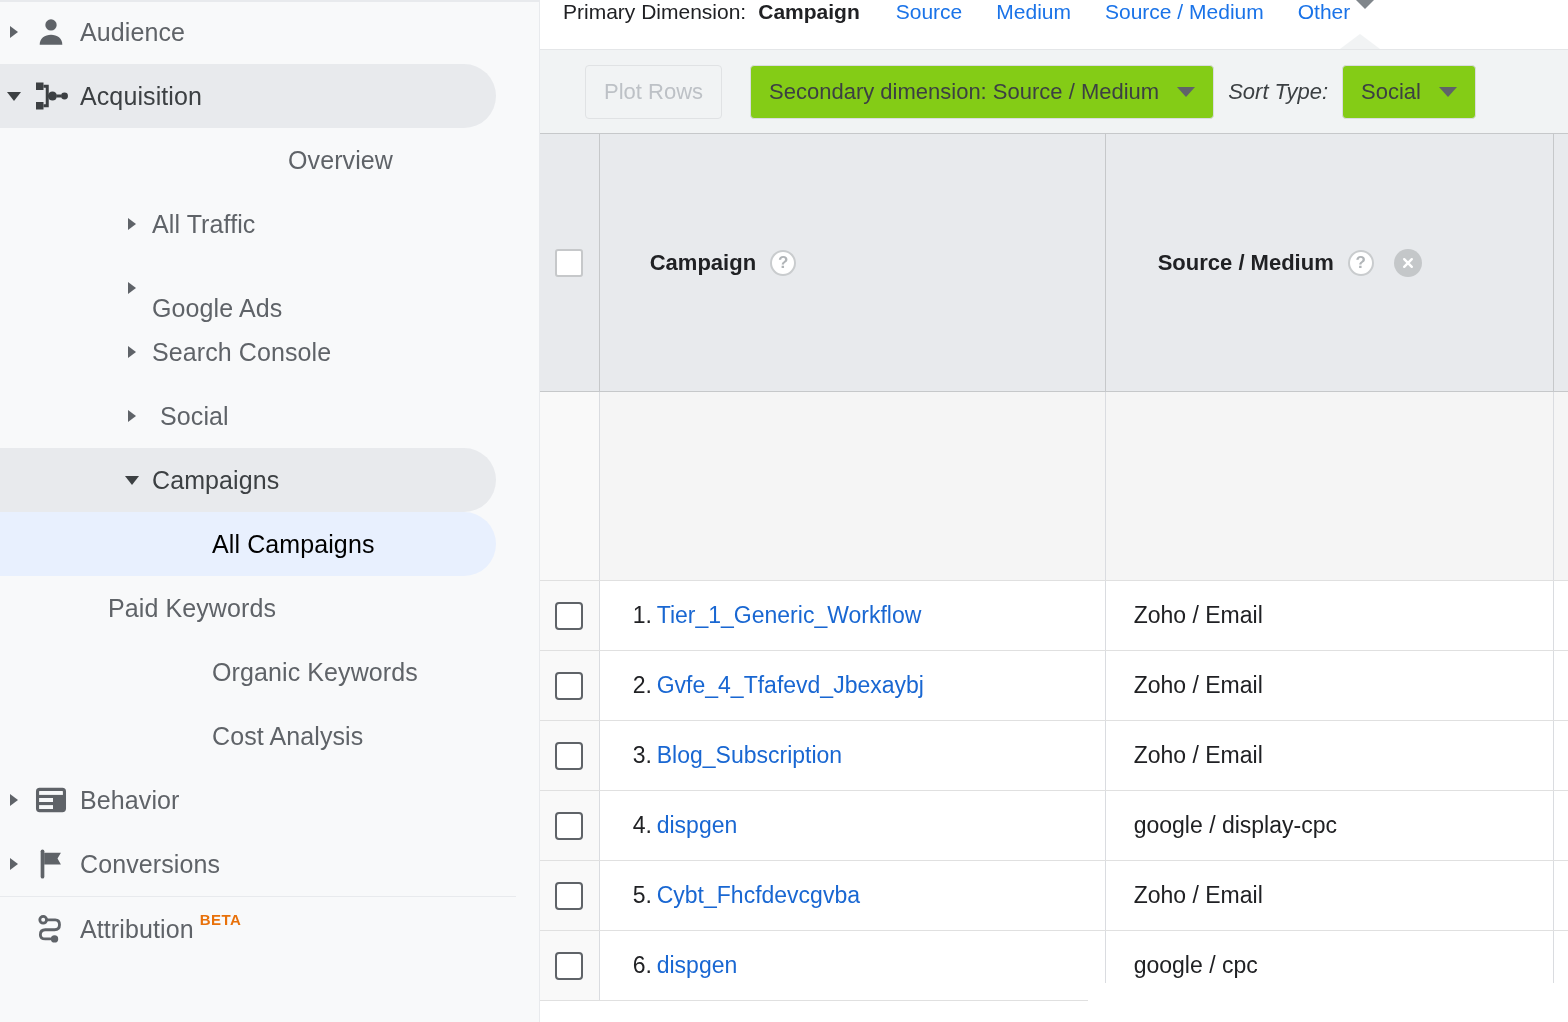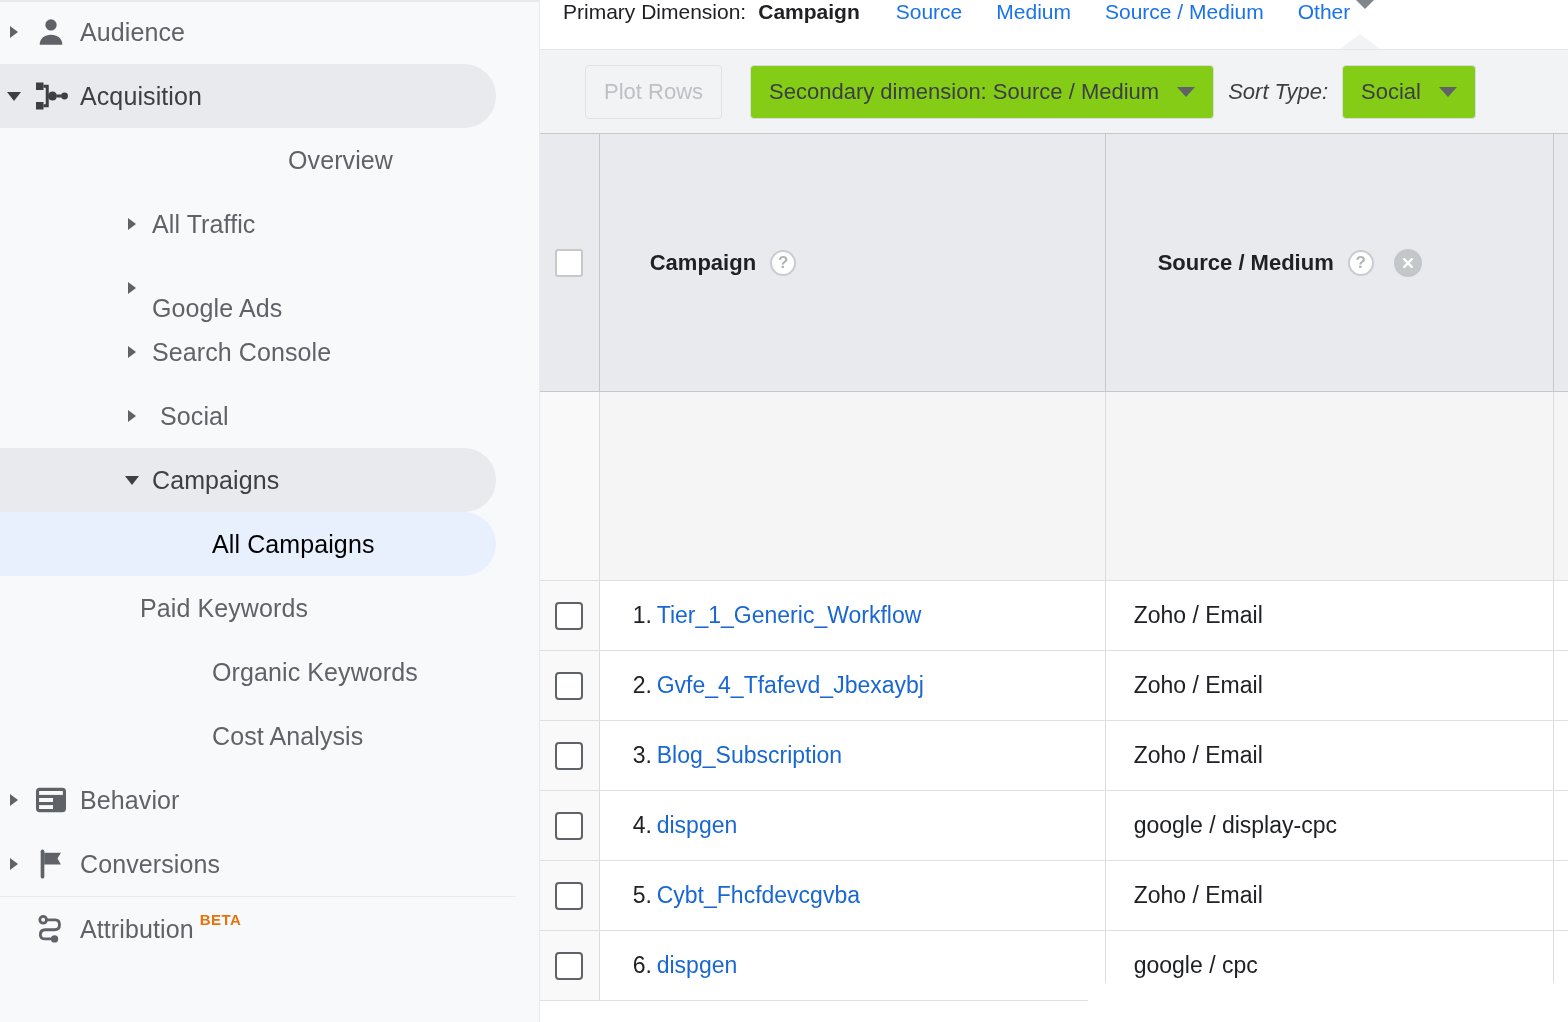--- a/index.html
+++ b/index.html
@@ -248,7 +248,7 @@
         </div>
         <div class="nav-row">
           <div class="tri-slot"></div>
-          <span class="nav-label" style="margin-left: 112px;">Paid Keywords</span>
+          <span class="nav-label" style="margin-left: 80px;">Paid Keywords</span>
         </div>
         <div class="nav-row">
           <div class="tri-slot"></div>

